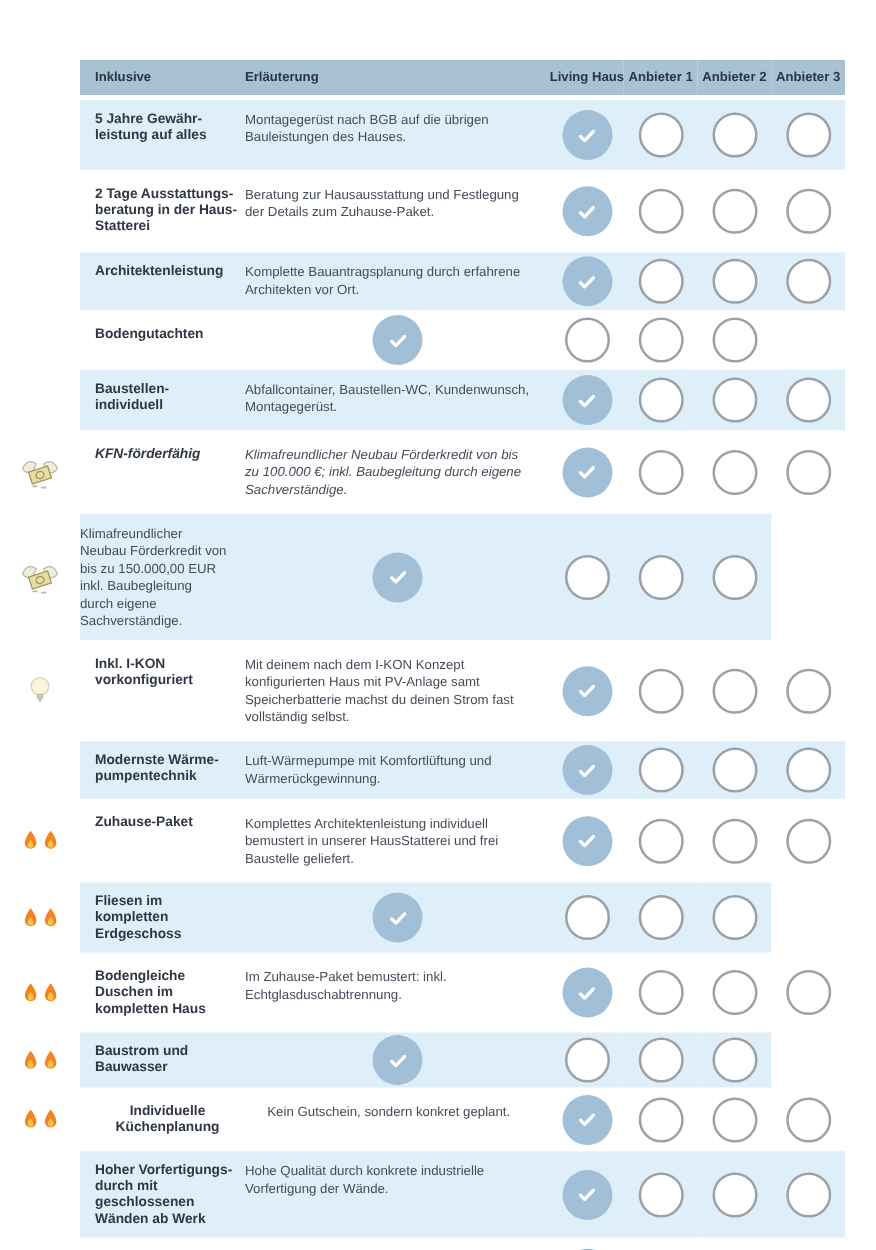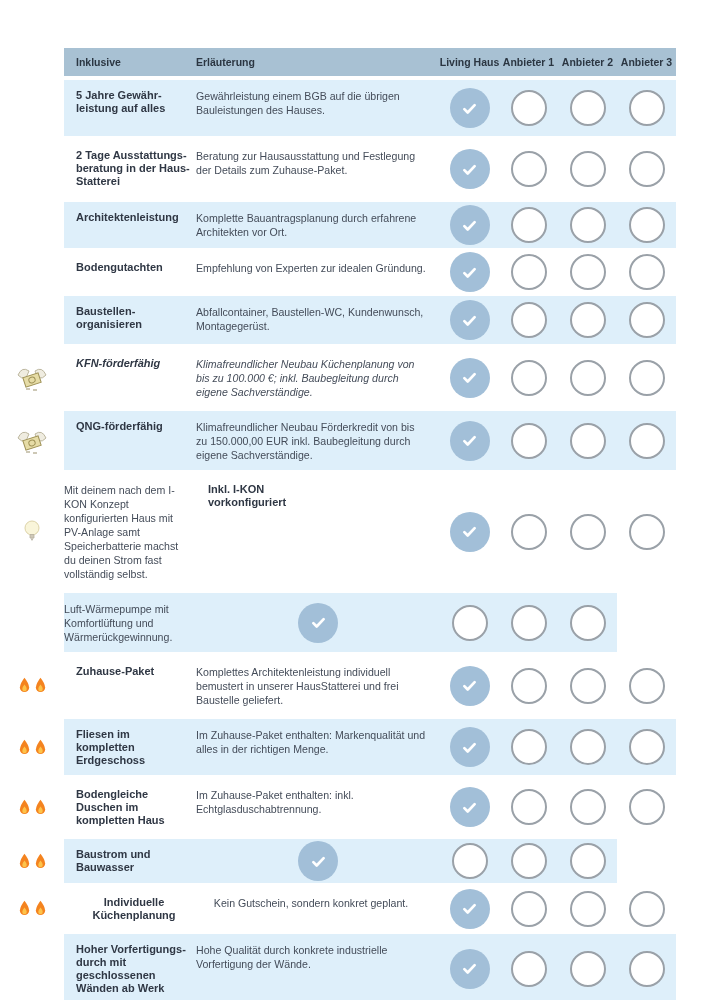--- a/index.html
+++ b/index.html
@@ -111,7 +111,7 @@
     <div class="cell-icon"></div>
     <div class="cell cell-feature">5 Jahre Gewähr-
 leistung auf alles</div>
-    <div class="cell cell-desc">Gewährleistung einem BGB auf die übrigen Bauleistungen des Hauses.</div>
+    <div class="cell cell-desc">Montagegerüst nach BGB auf die übrigen Bauleistungen des Hauses.</div>
     <div class="cell cell-check">
             <span class="circle checked">
               <svg width="19" height="19" viewBox="0 0 24 24">

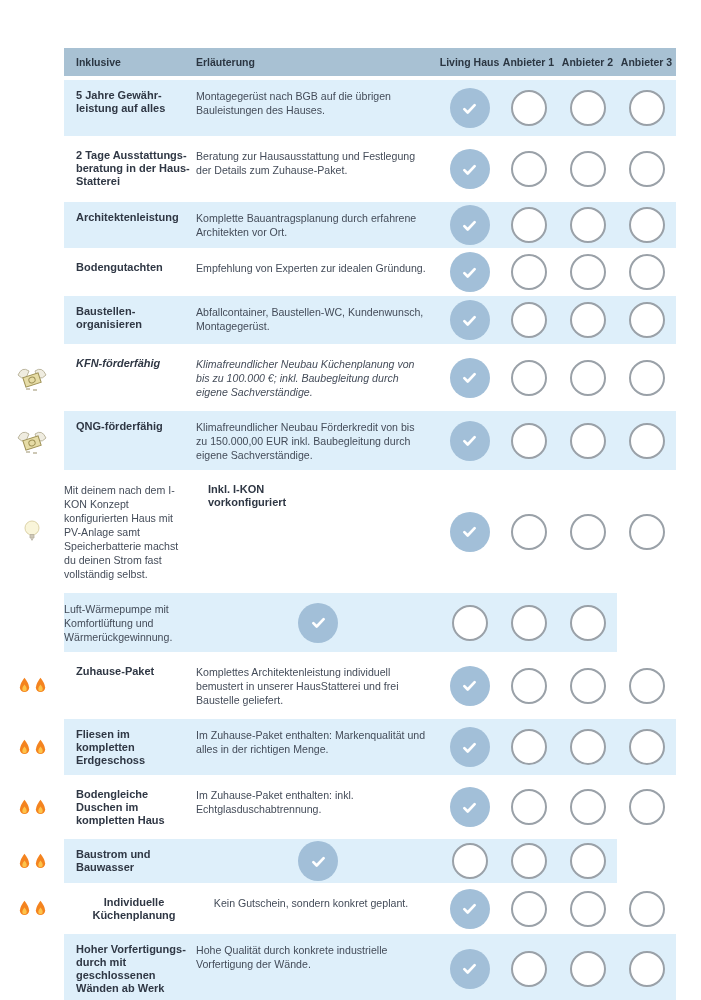--- a/index.html
+++ b/index.html
@@ -179,7 +179,6 @@
   <div class="grid-row row">
     <div class="cell-icon"></div>
     <div class="cell cell-feature">Bodengutachten</div>
-    <div class="cell cell-desc">Empfehlung von Experten zur idealen Gründung.</div>
     <div class="cell cell-check">
             <span class="circle checked">
               <svg width="19" height="19" viewBox="0 0 24 24">

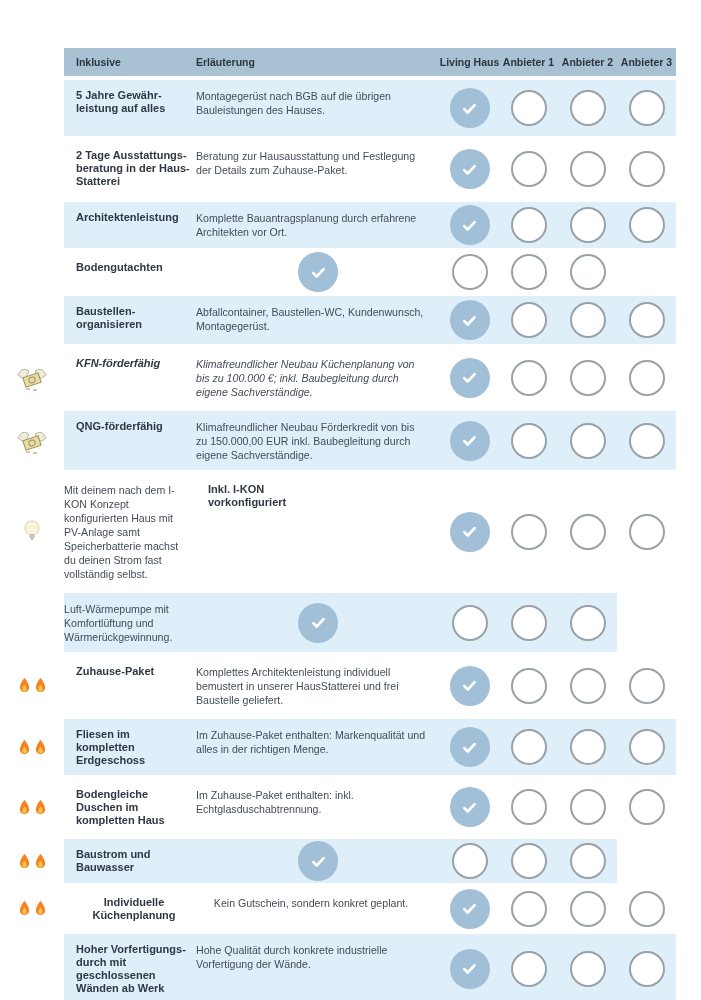--- a/index.html
+++ b/index.html
@@ -200,7 +200,7 @@
   <div class="grid-row row alt">
     <div class="cell-icon"></div>
     <div class="cell cell-feature">Baustellen-
-organisieren</div>
+individuell</div>
     <div class="cell cell-desc">Abfallcontainer, Baustellen-WC, Kundenwunsch, Montagegerüst.</div>
     <div class="cell cell-check">
             <span class="circle checked">

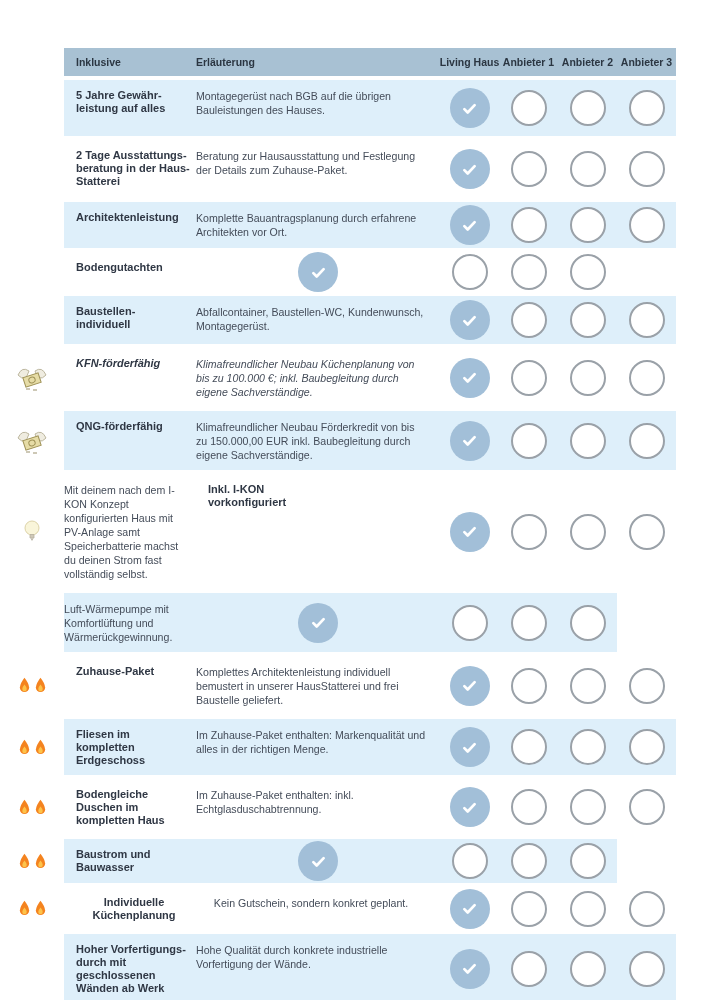--- a/index.html
+++ b/index.html
@@ -235,7 +235,7 @@
             </span>
           </div>
     <div class="cell cell-feature">KFN-förderfähig</div>
-    <div class="cell cell-desc">Klimafreundlicher Neubau Küchenplanung von bis zu 100.000 €; inkl. Baubegleitung durch eigene Sachverständige.</div>
+    <div class="cell cell-desc">Klimafreundlicher Neubau Förderkredit von bis zu 100.000 €; inkl. Baubegleitung durch eigene Sachverständige.</div>
     <div class="cell cell-check">
             <span class="circle checked">
               <svg width="19" height="19" viewBox="0 0 24 24">

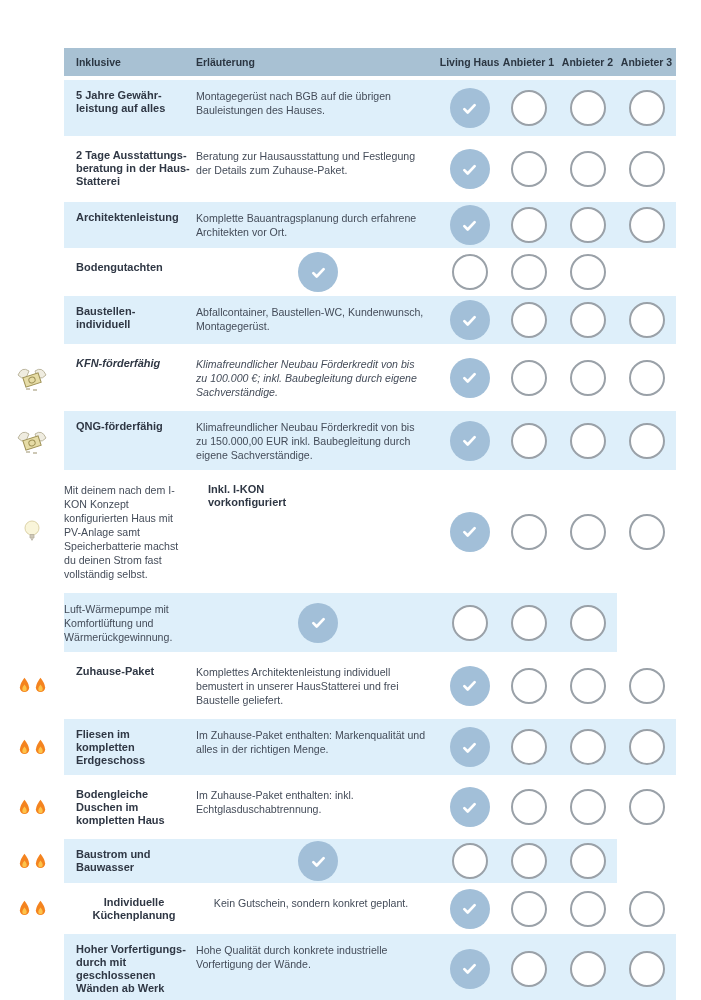--- a/index.html
+++ b/index.html
@@ -268,7 +268,6 @@
               </svg>
             </span>
           </div>
-    <div class="cell cell-feature">QNG-förderfähig</div>
     <div class="cell cell-desc">Klimafreundlicher Neubau Förderkredit von bis zu 150.000,00 EUR inkl. Baubegleitung durch eigene Sachverständige.</div>
     <div class="cell cell-check">
             <span class="circle checked">

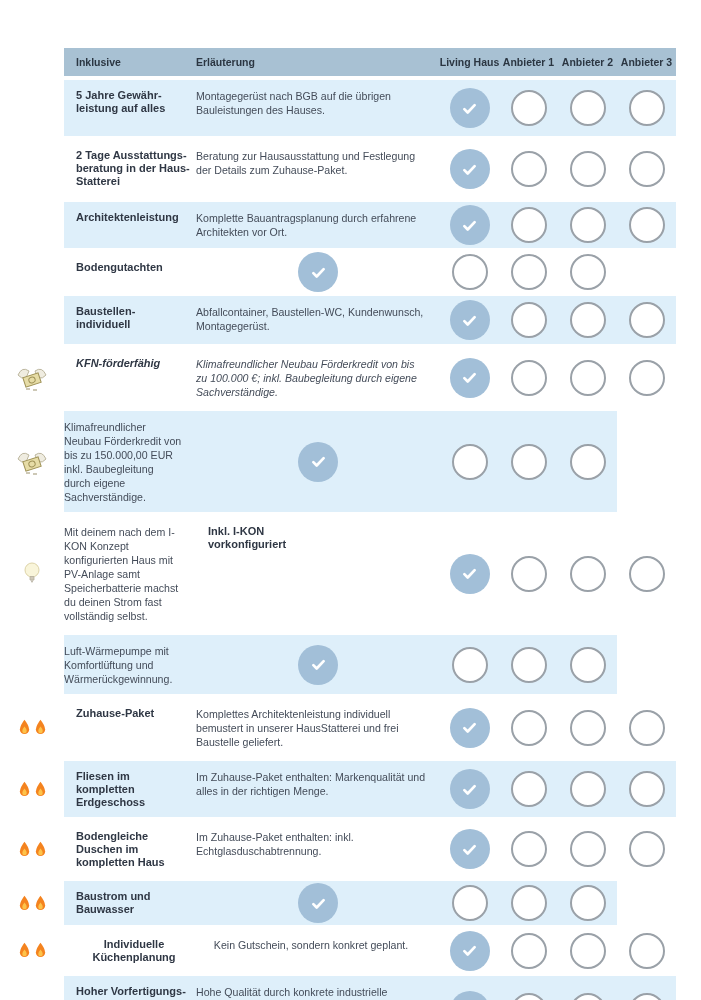--- a/index.html
+++ b/index.html
@@ -297,9 +297,9 @@
               </svg>
             </span>
           </div>
-    <div class="cell cell-desc">Mit deinem nach dem I-KON Konzept konfigurierten Haus mit PV-Anlage samt Speicherbatterie machst du deinen Strom fast vollständig selbst.</div>
     <div class="cell cell-feature">Inkl. I-KON
 vorkonfiguriert</div>
+    <div class="cell cell-desc">Mit deinem nach dem I-KON Konzept konfigurierten Haus mit PV-Anlage samt Speicherbatterie machst du deinen Strom fast vollständig selbst.</div>
     <div class="cell cell-check">
             <span class="circle checked">
               <svg width="19" height="19" viewBox="0 0 24 24">

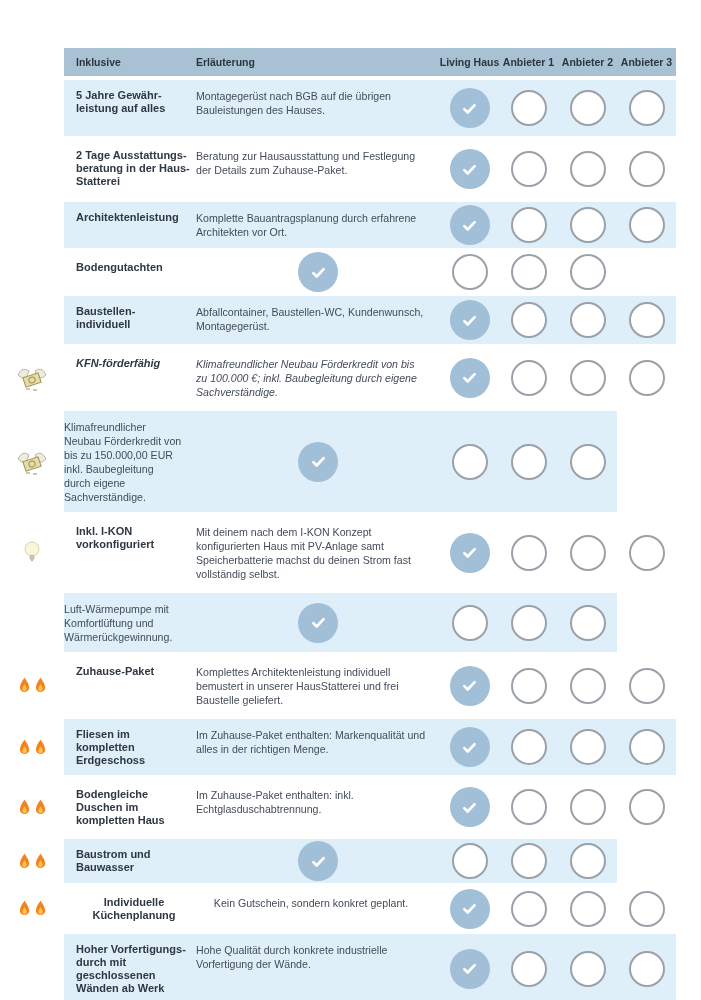--- a/index.html
+++ b/index.html
@@ -320,6 +320,8 @@
 
   <div class="grid-row row alt">
     <div class="cell-icon"></div>
+    <div class="cell cell-feature">Modernste Wärme-
+pumpentechnik</div>
     <div class="cell cell-desc">Luft-Wärmepumpe mit Komfortlüftung und Wärmerückgewinnung.</div>
     <div class="cell cell-check">
             <span class="circle checked">

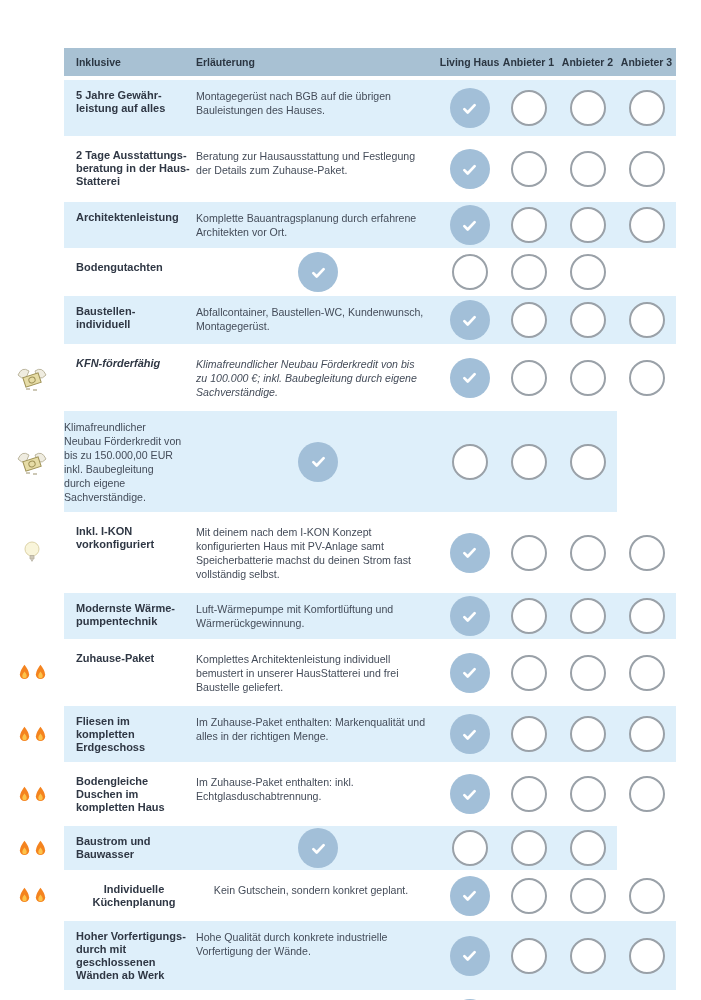--- a/index.html
+++ b/index.html
@@ -394,7 +394,6 @@
     <div class="cell cell-feature">Fliesen im
 kompletten
 Erdgeschoss</div>
-    <div class="cell cell-desc">Im Zuhause-Paket enthalten: Markenqualität und alles in der richtigen Menge.</div>
     <div class="cell cell-check">
             <span class="circle checked">
               <svg width="19" height="19" viewBox="0 0 24 24">

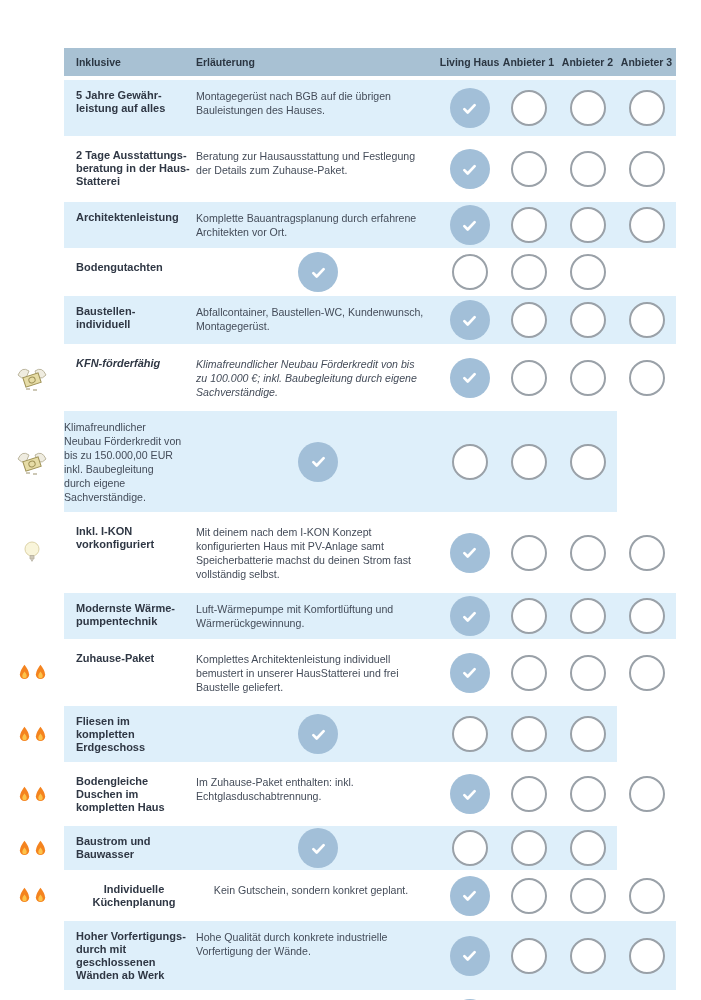--- a/index.html
+++ b/index.html
@@ -430,7 +430,7 @@
     <div class="cell cell-feature">Bodengleiche
 Duschen im
 kompletten Haus</div>
-    <div class="cell cell-desc">Im Zuhause-Paket enthalten: inkl. Echtglasduschabtrennung.</div>
+    <div class="cell cell-desc">Im Zuhause-Paket bemustert: inkl. Echtglasduschabtrennung.</div>
     <div class="cell cell-check">
             <span class="circle checked">
               <svg width="19" height="19" viewBox="0 0 24 24">

